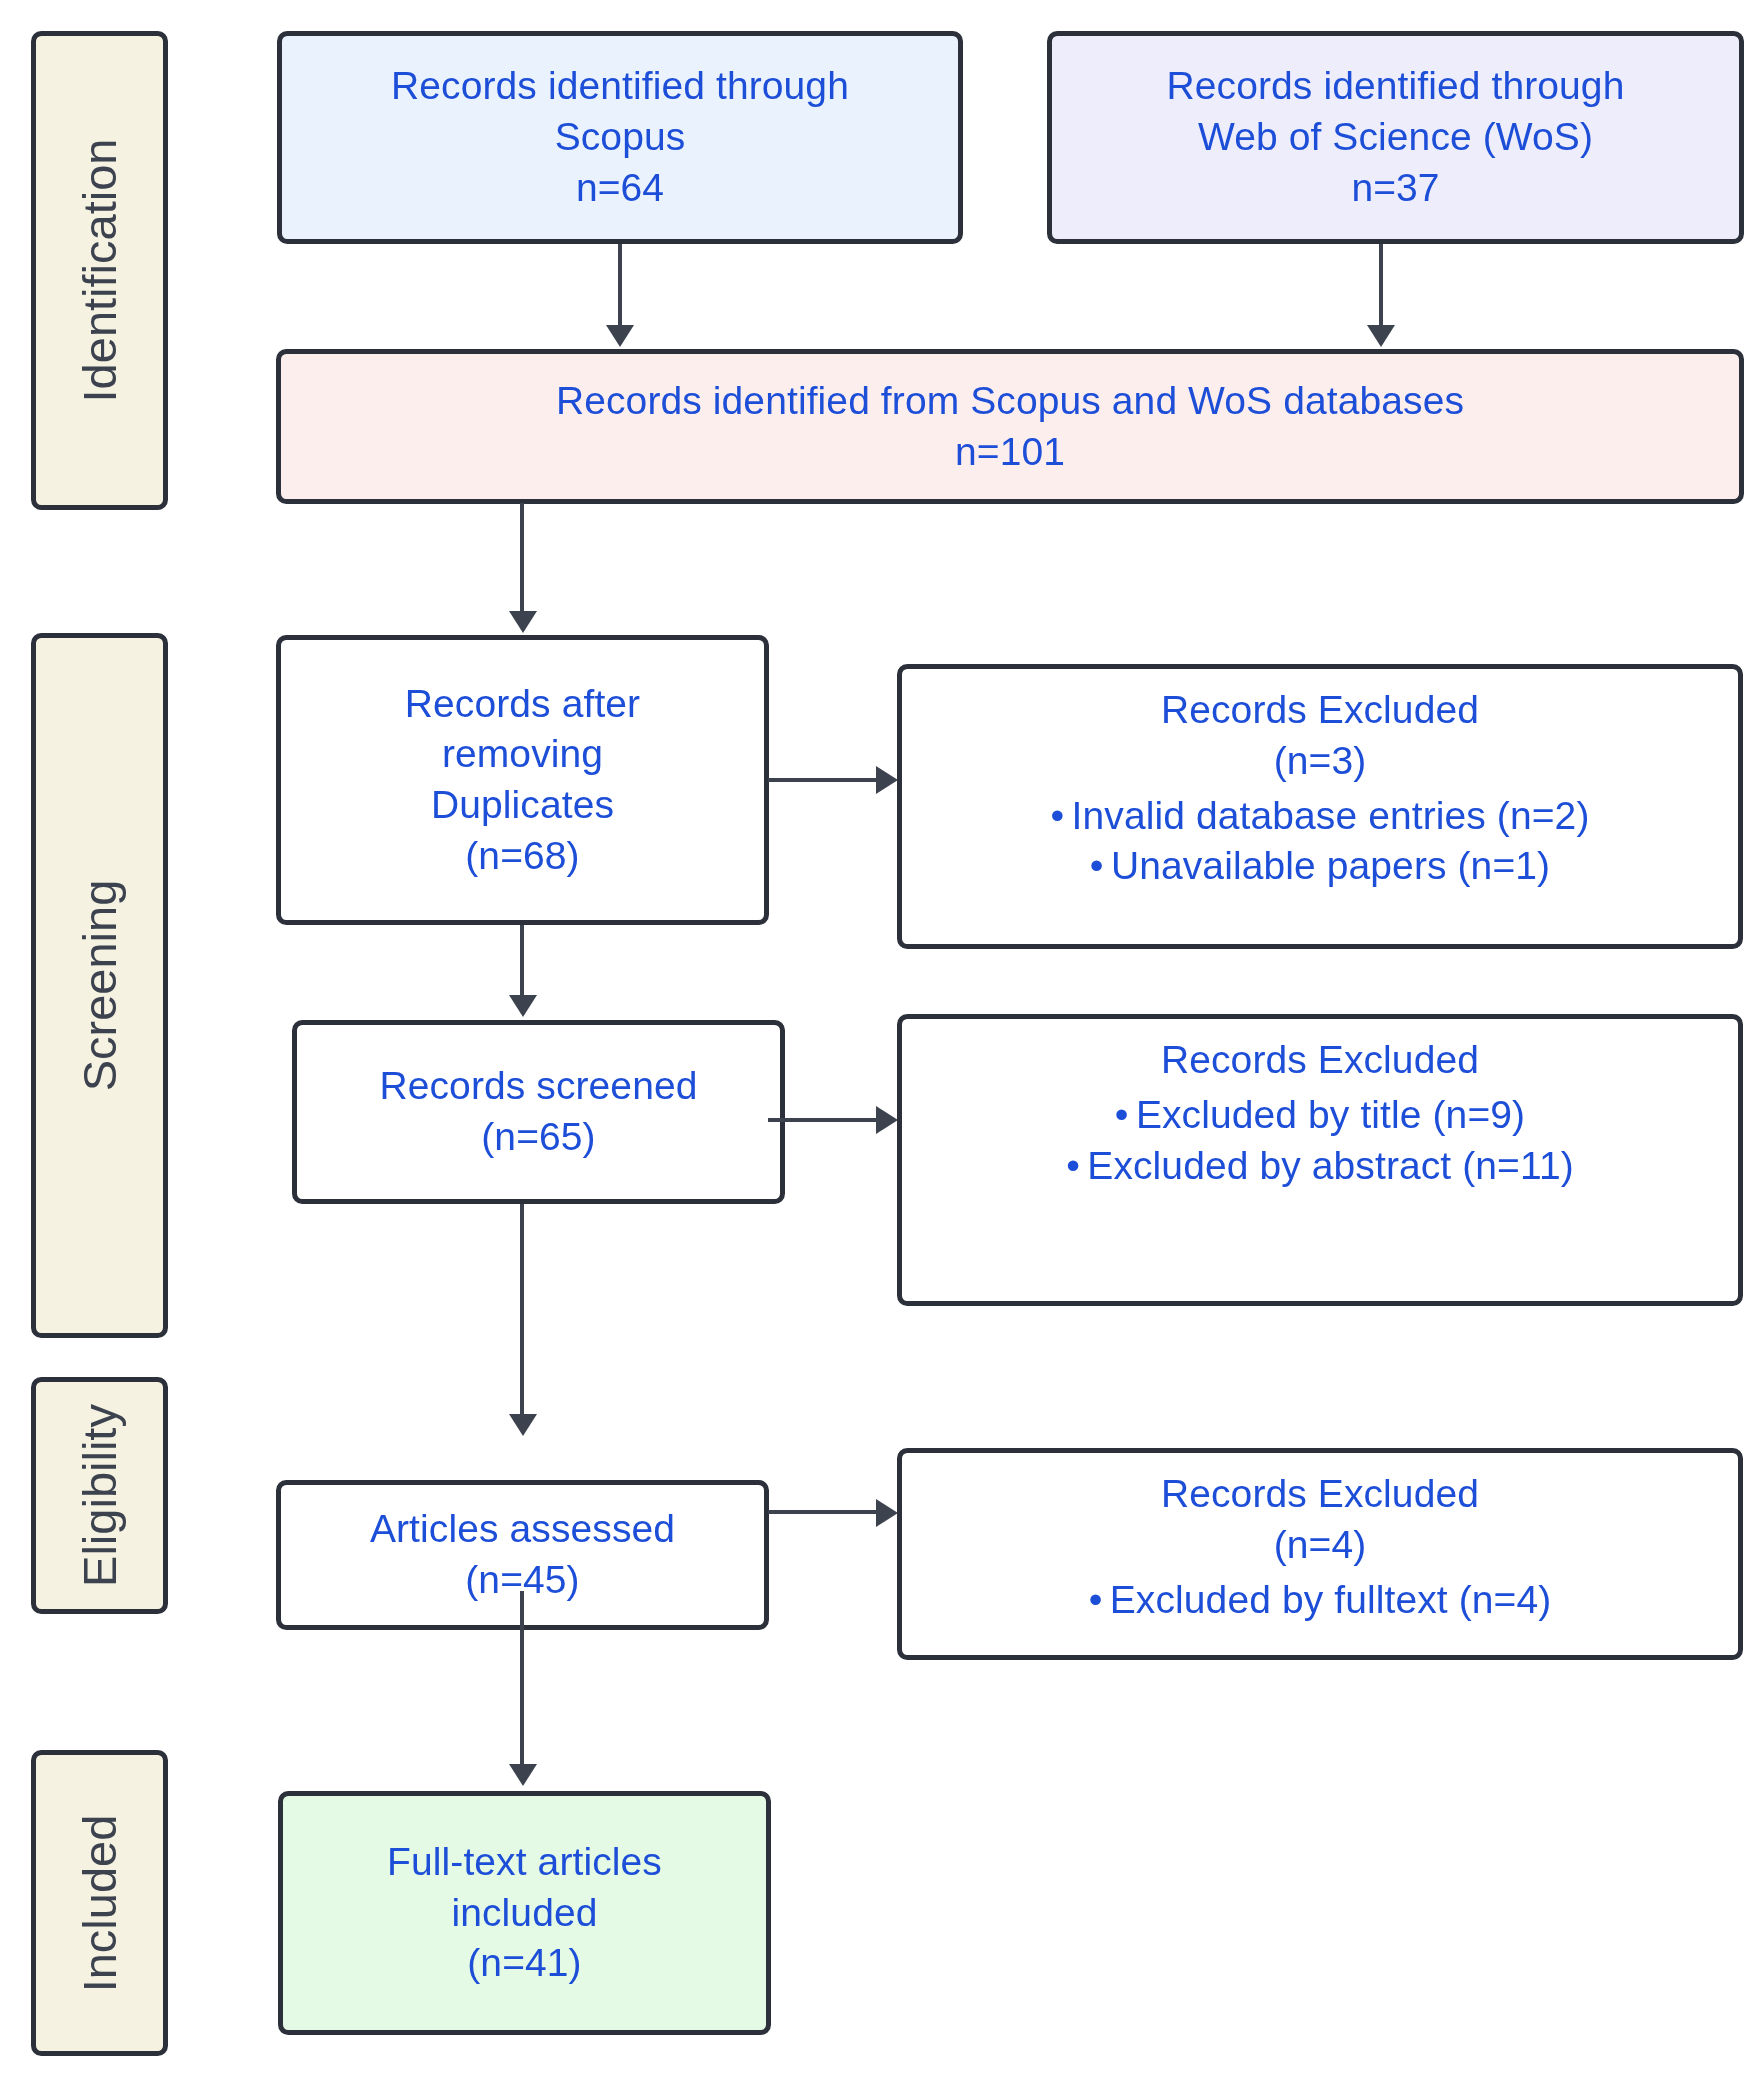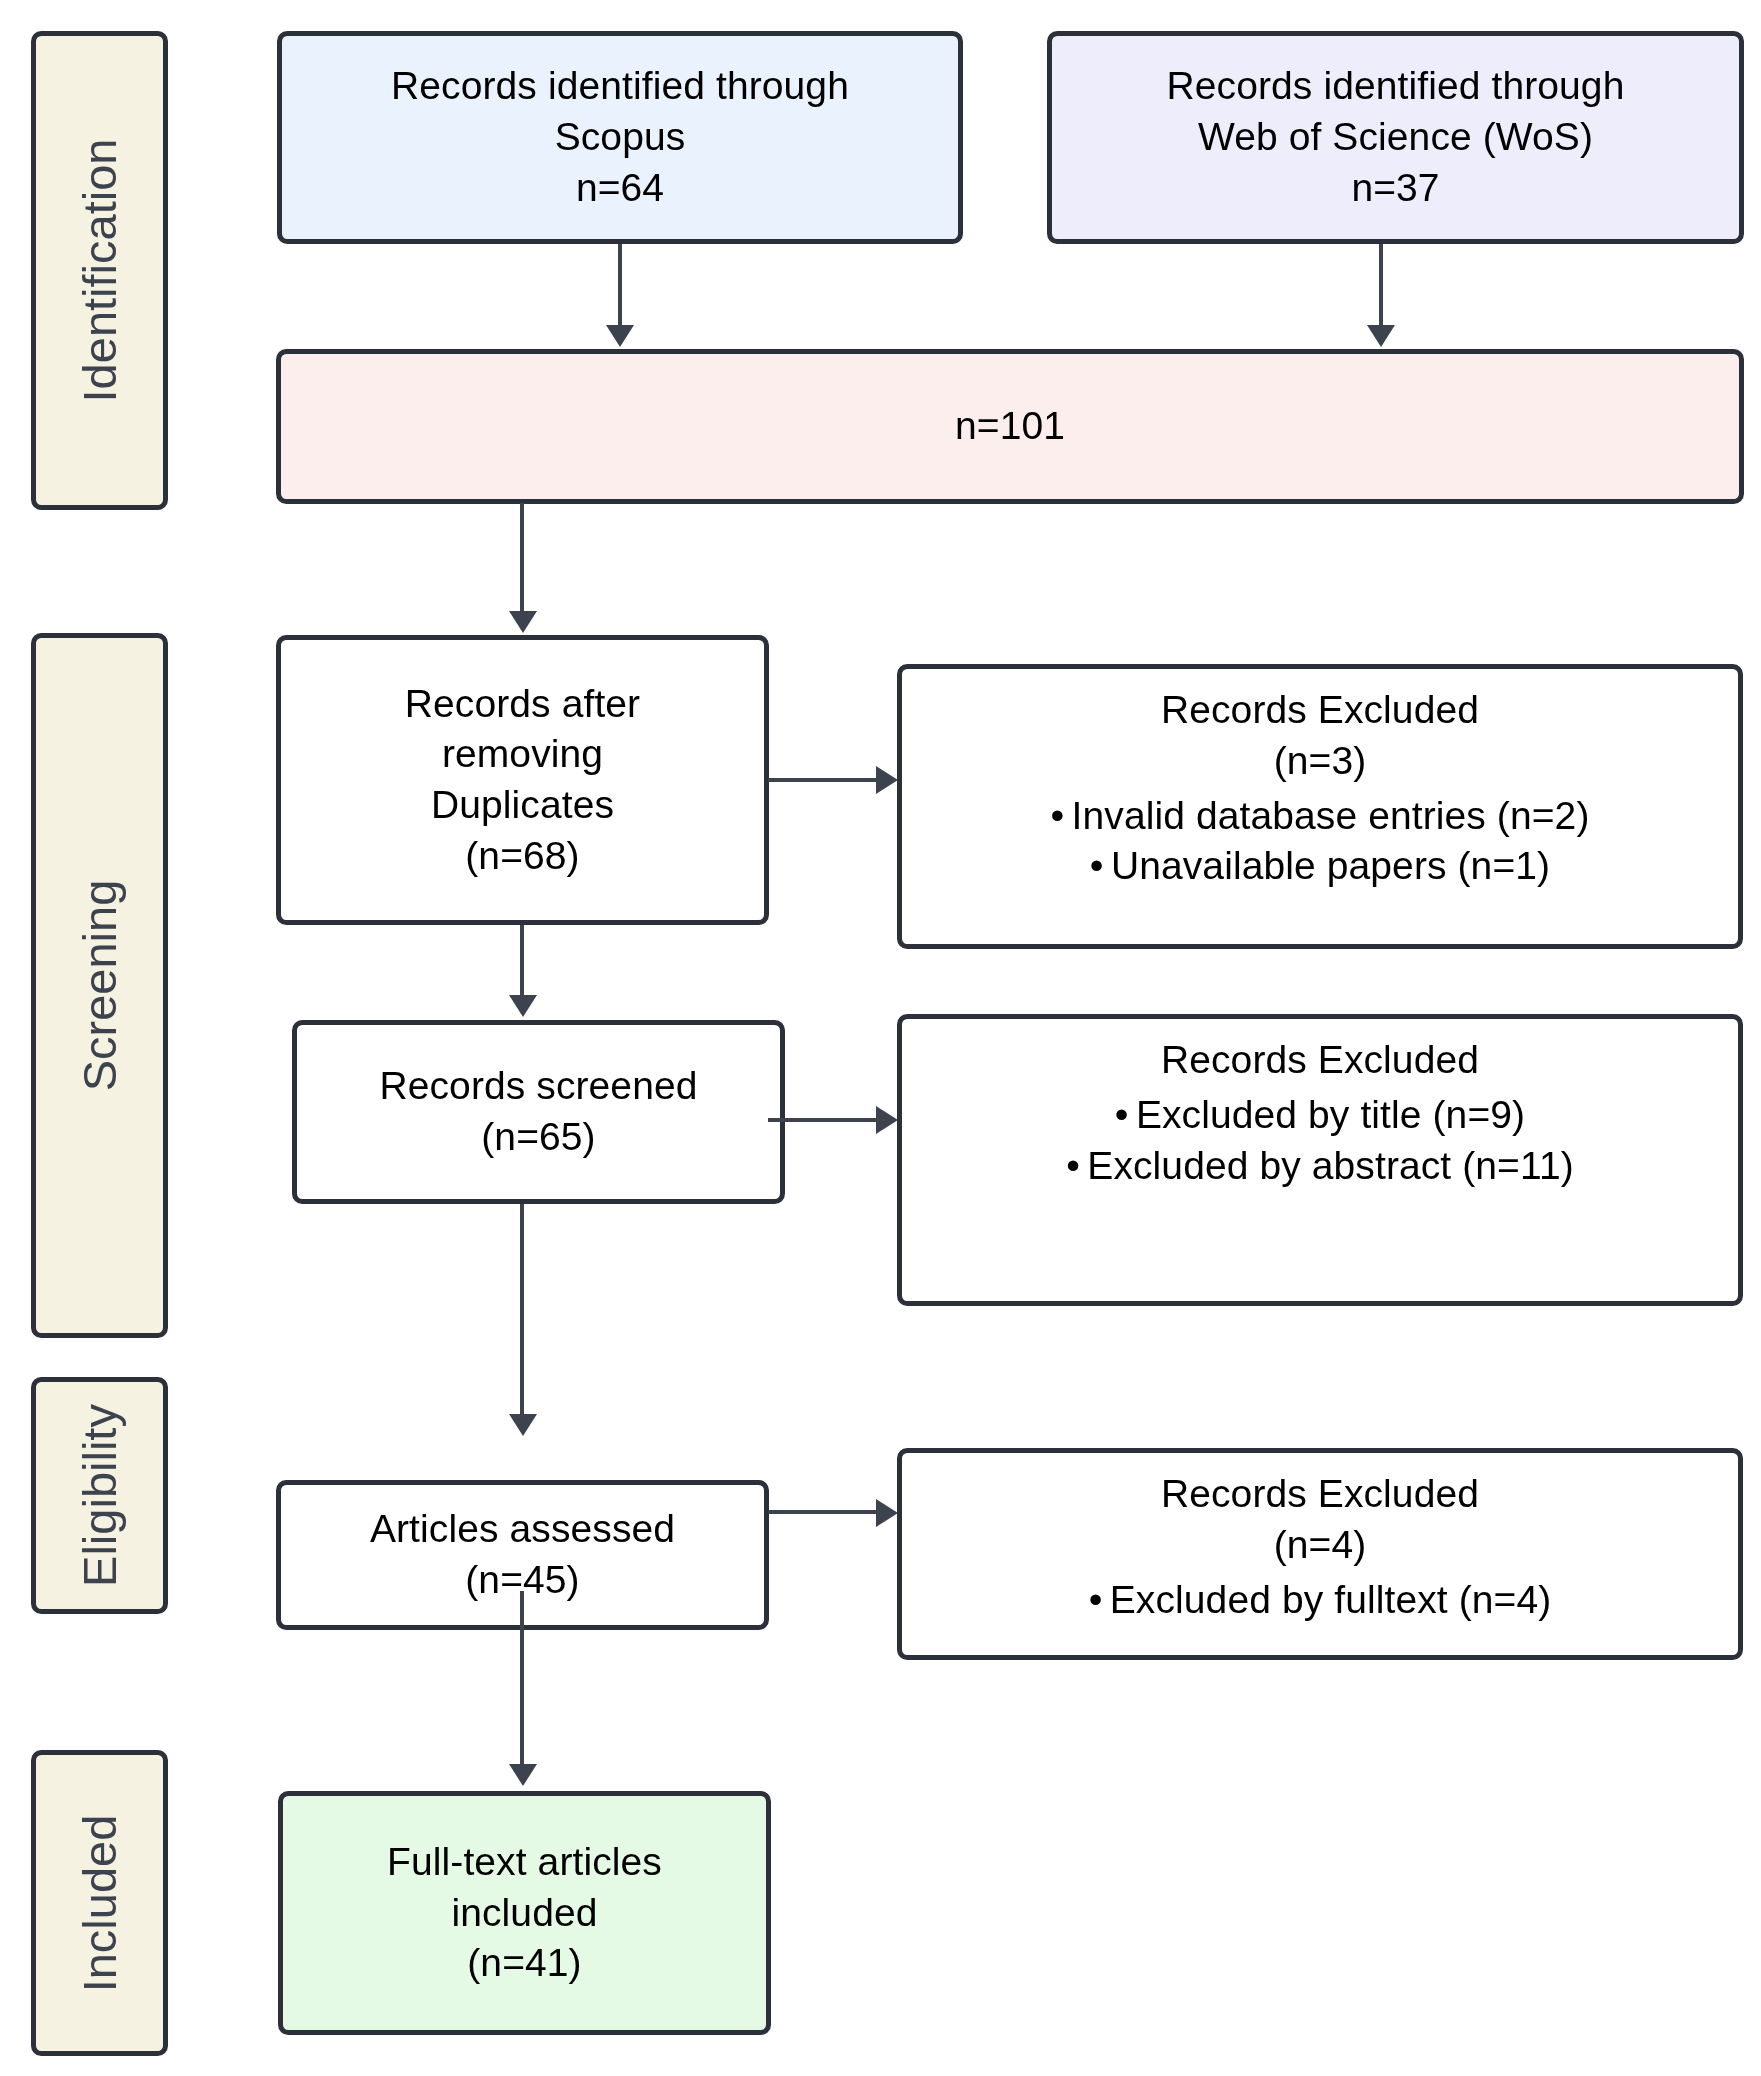--- a/index.html
+++ b/index.html
@@ -25,7 +25,7 @@
     border: 5.1px solid #2b303b;
     border-radius: 10.2px;
     background: #ffffff;
-    color: #000000;
+    color: #1d4ed8;
     display: flex;
     flex-direction: column;
     align-items: center;

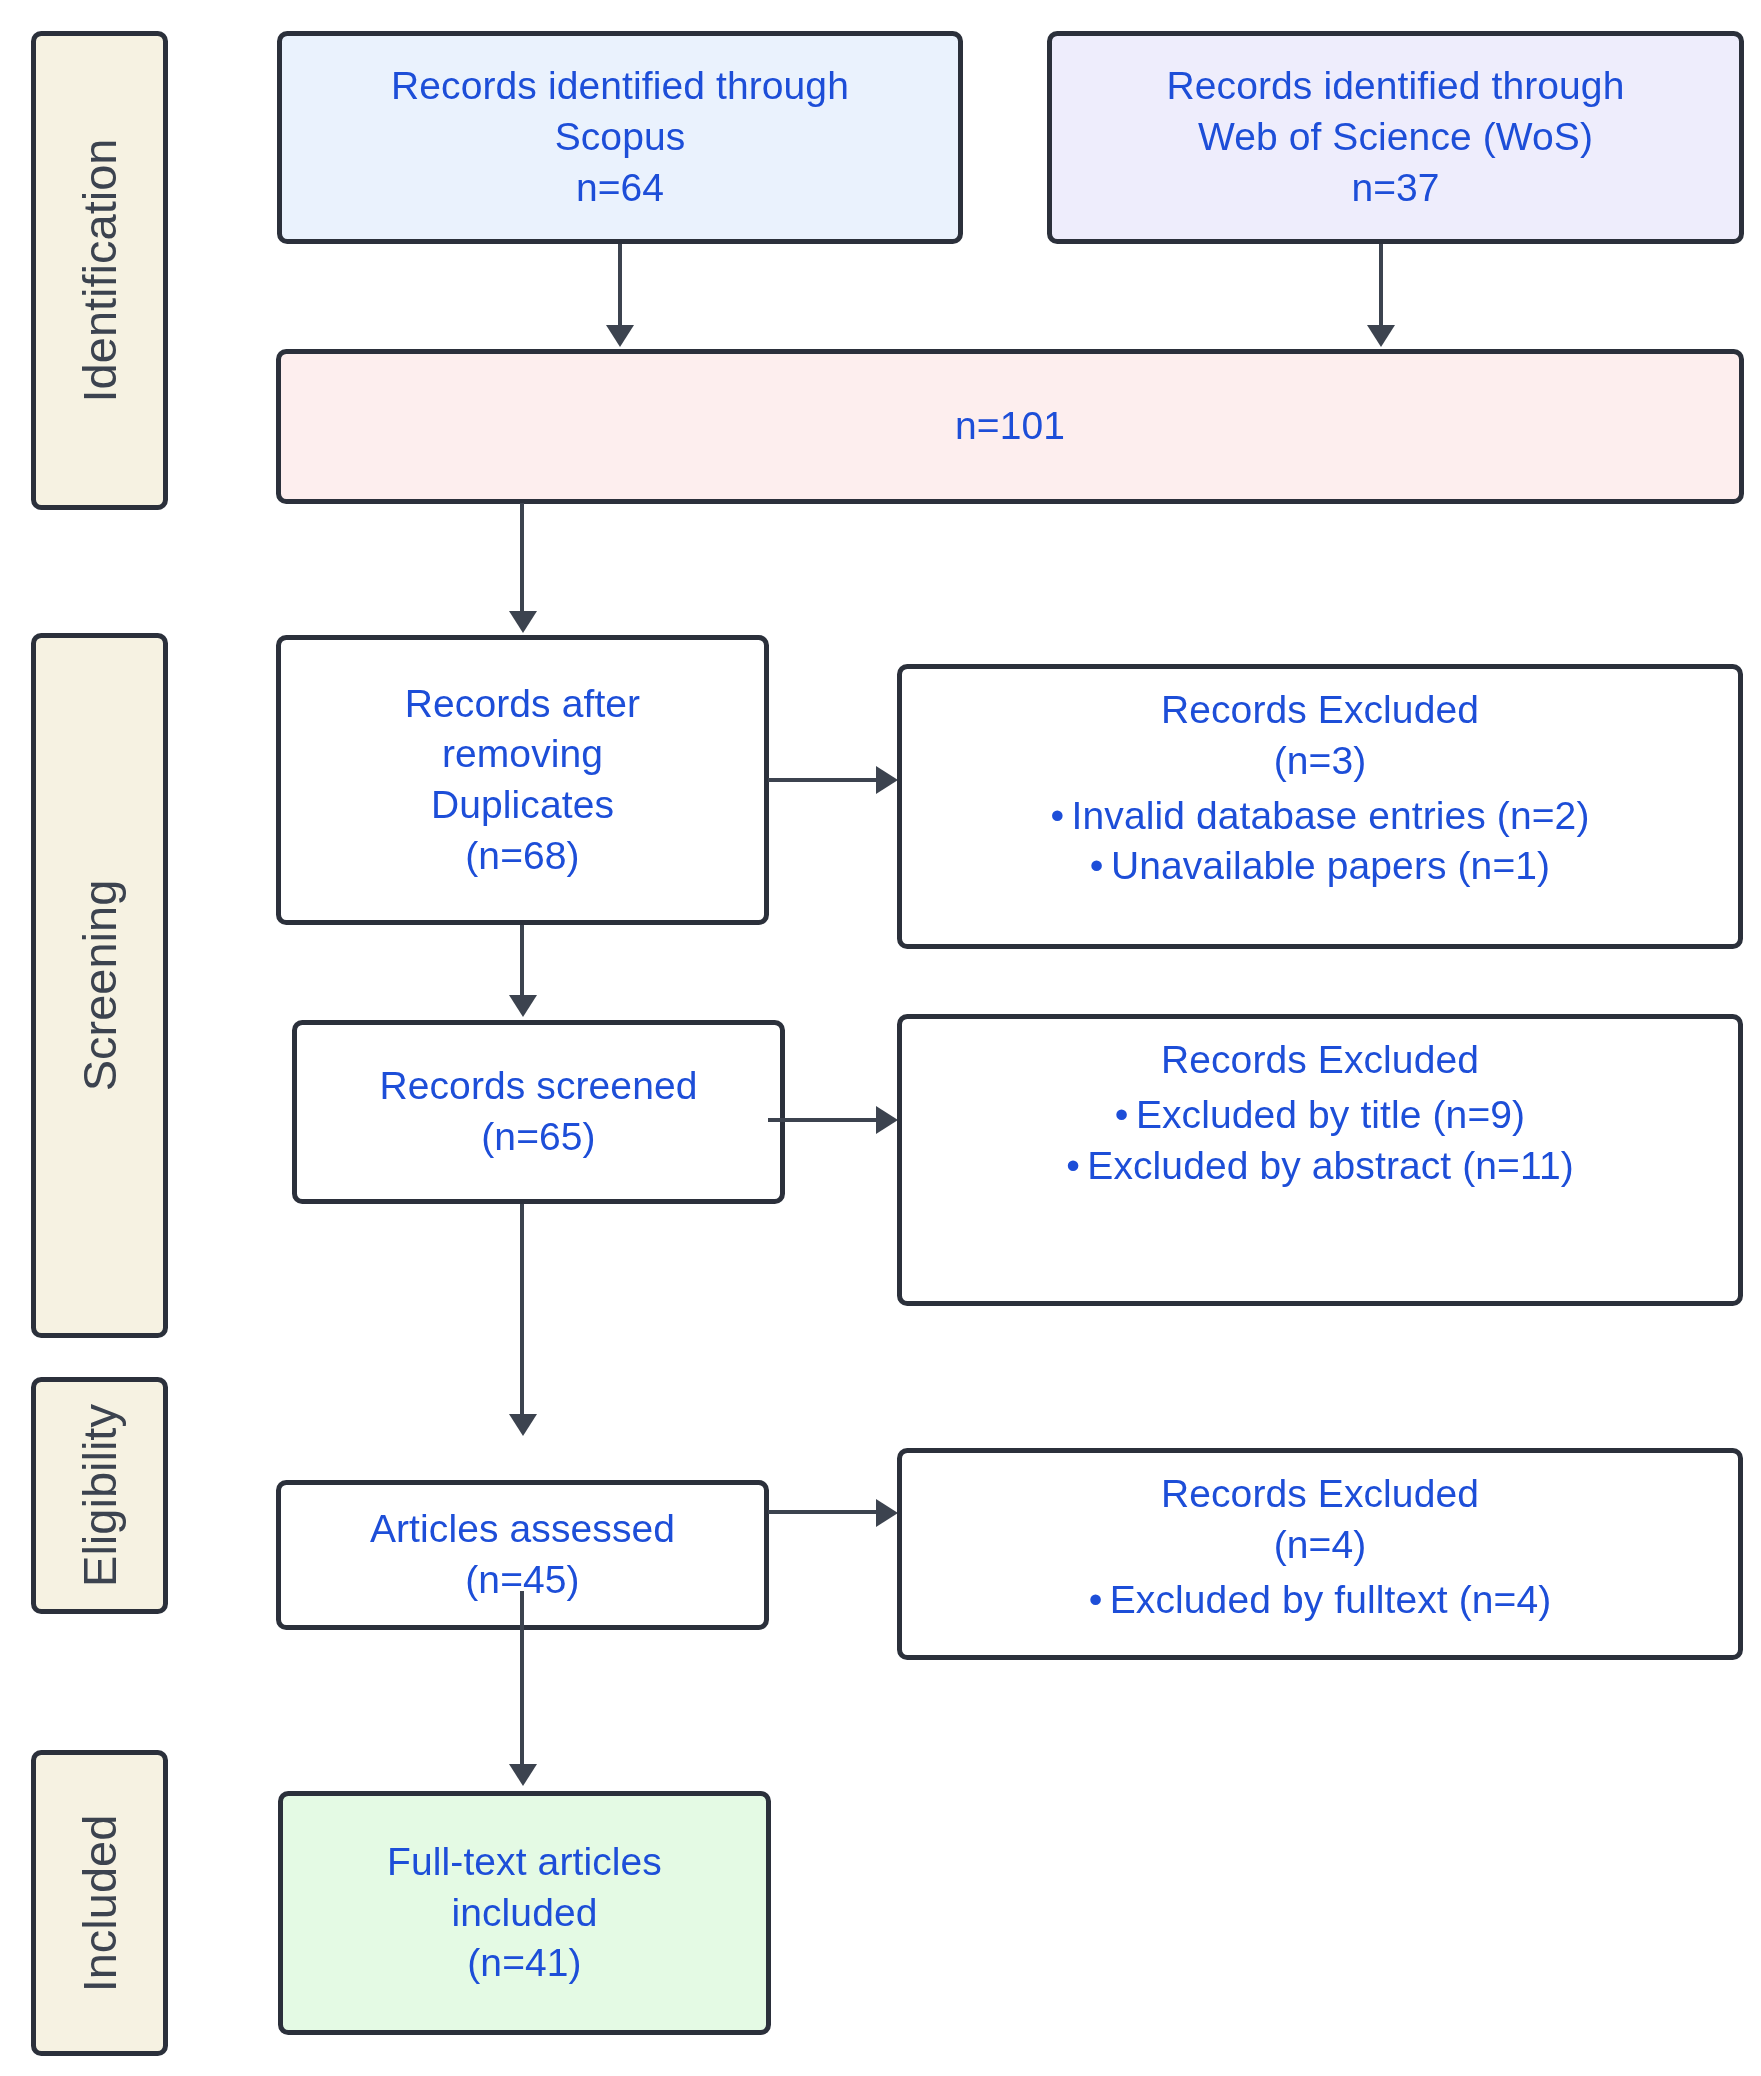--- a/index.html
+++ b/index.html
@@ -135,6 +135,7 @@
   <div class="arrow-down" style="left:1367px; top:325px;"></div>
 
   <div class="node" style="left:276px; top:349px; width:1468px; height:155px; background:#fdeeee;">
+    <span class="line">Records identified from Scopus and WoS databases</span>
     <span class="line">n=101</span>
   </div>
 

